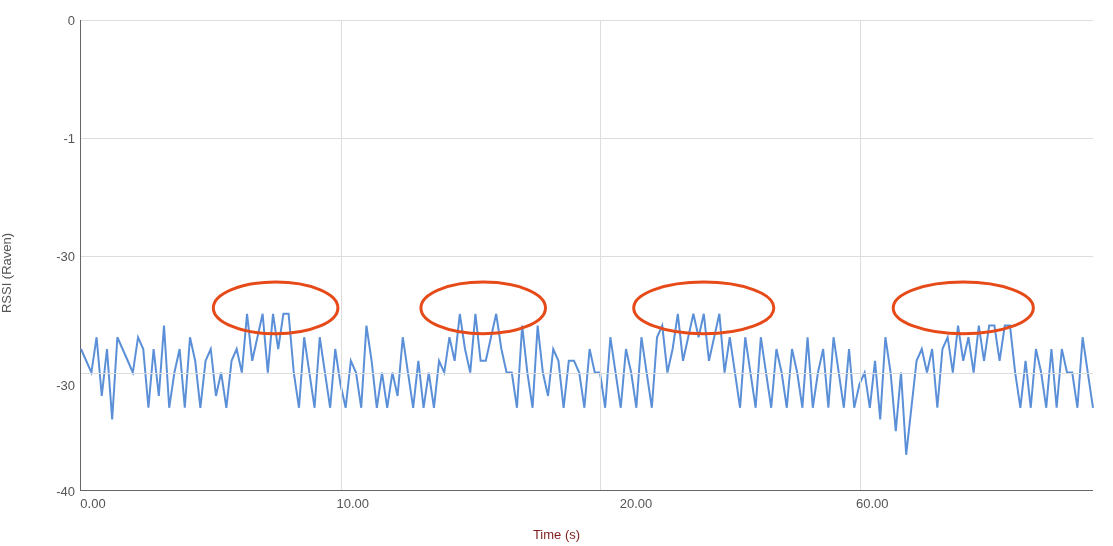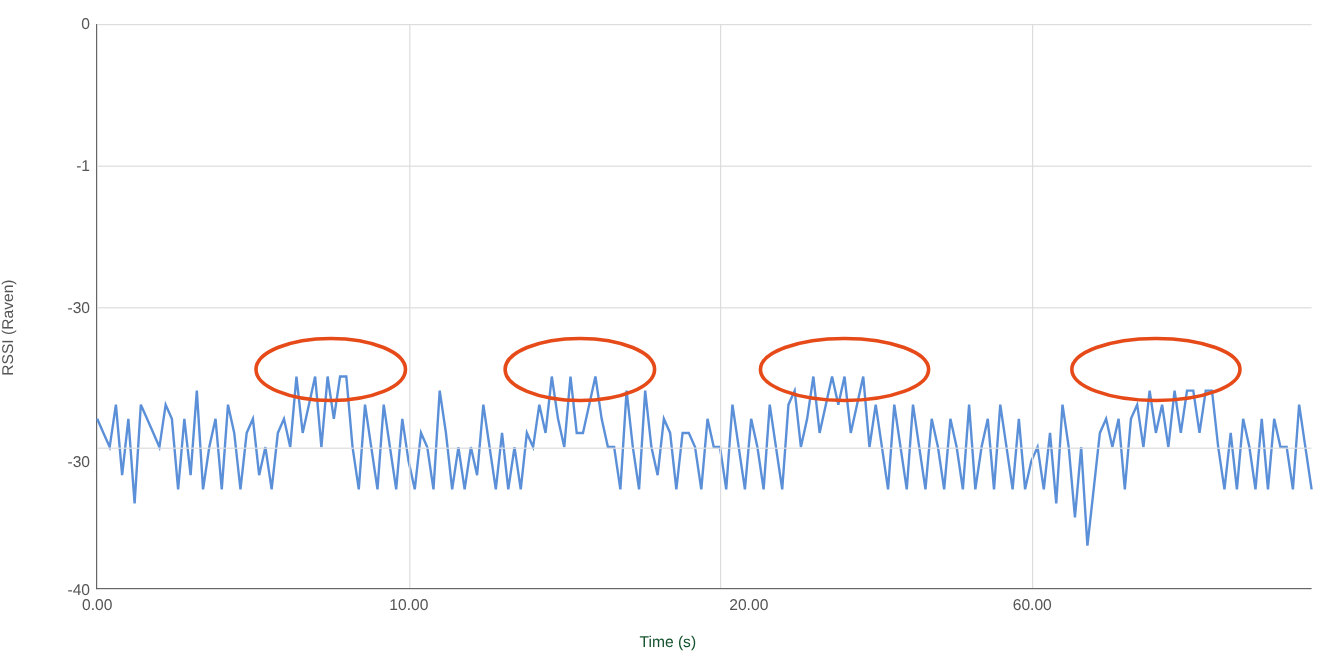--- a/index.html
+++ b/index.html
@@ -68,6 +68,7 @@
     font-size: 13px;
     color: #555;
     white-space: nowrap;
+    margin-left: 12px;
   }
   svg.series {
     position: absolute;

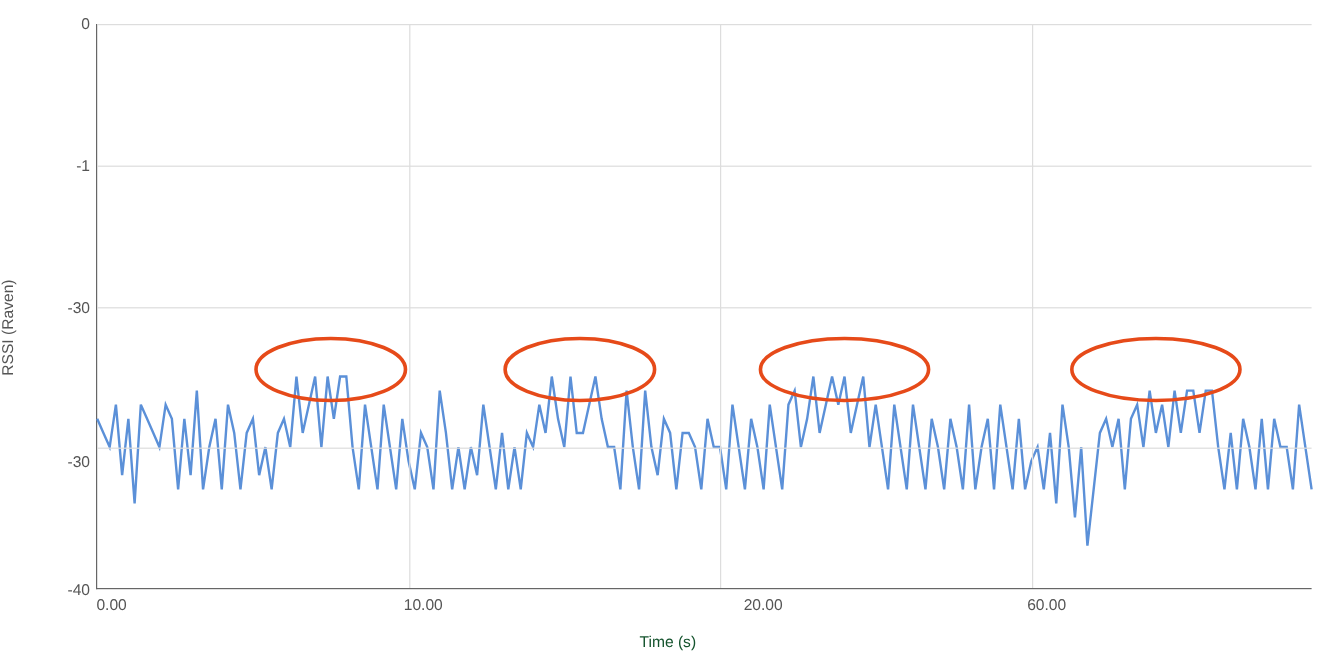--- a/index.html
+++ b/index.html
@@ -33,7 +33,7 @@
     bottom: 4px;
     transform: translateX(-50%);
     font-size: 13px;
-    color: #14532d;
+    color: #7f1d1d;
   }
   .plot-area {
     position: absolute;

